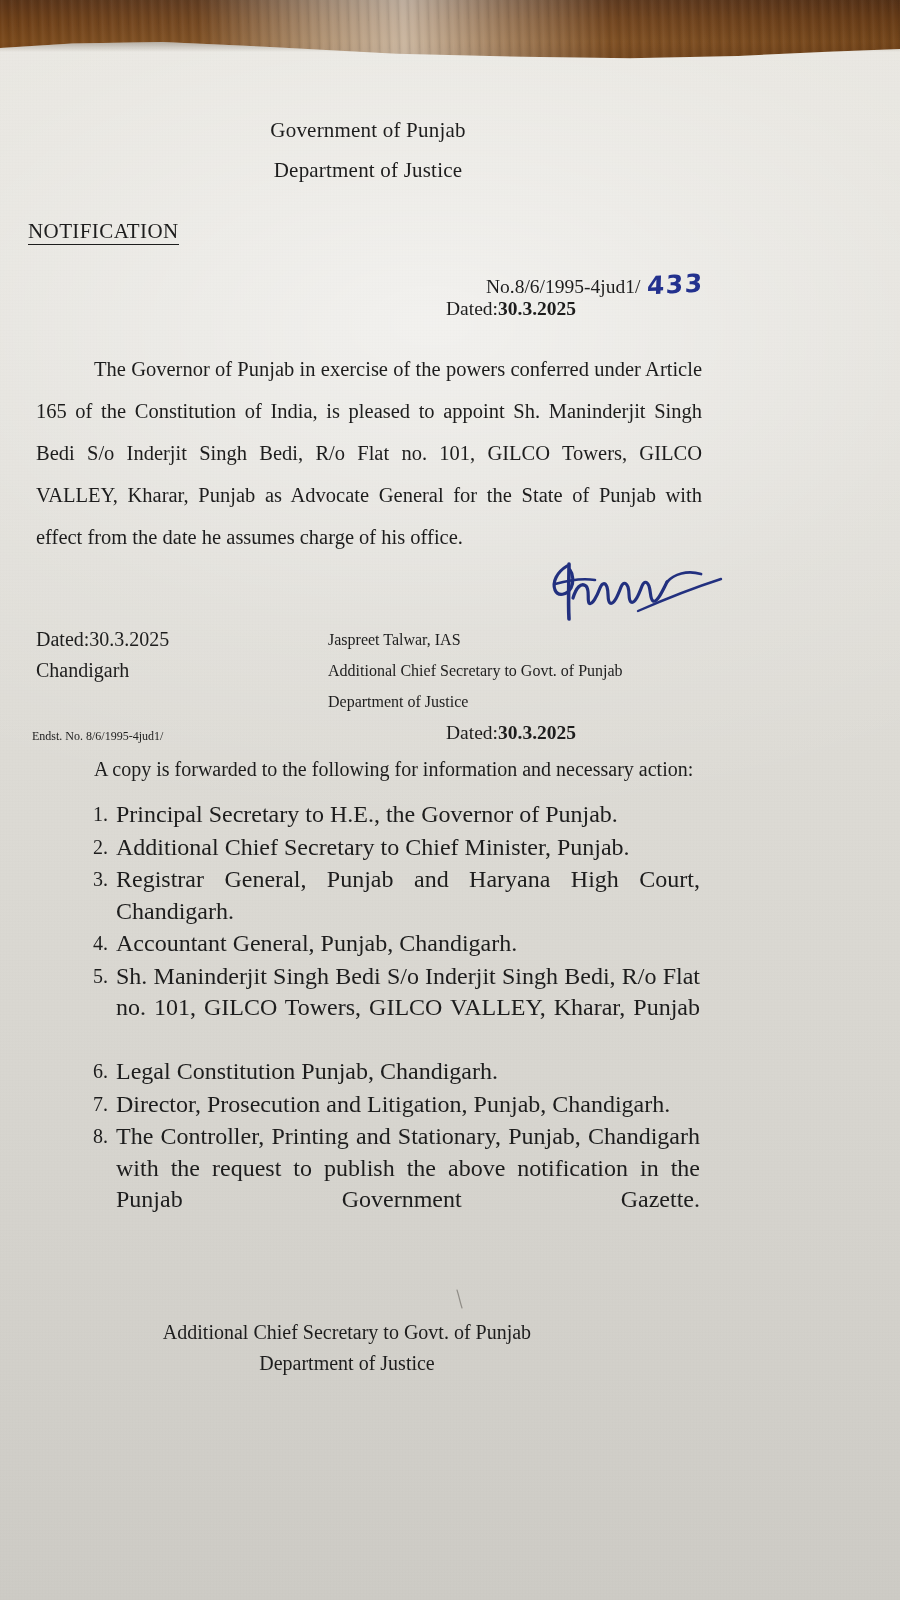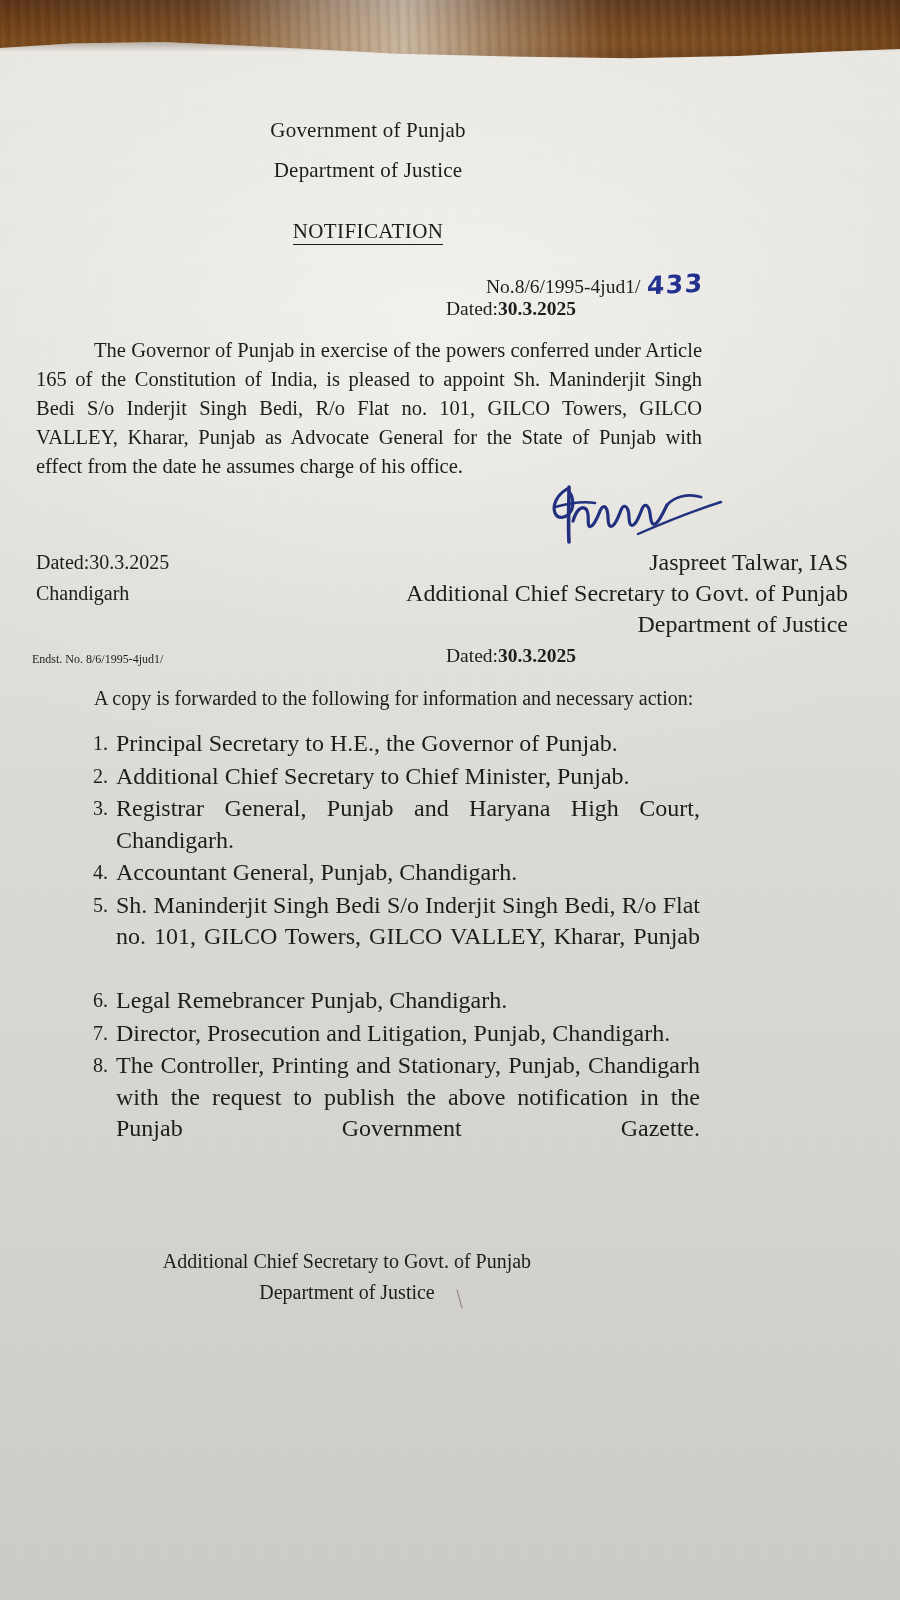--- a/index.html
+++ b/index.html
@@ -115,7 +115,6 @@
 
   .notif-wrap {
     margin-top: 29px;
-    text-align: center;
   }
   .notif {
     font-size: 21px;

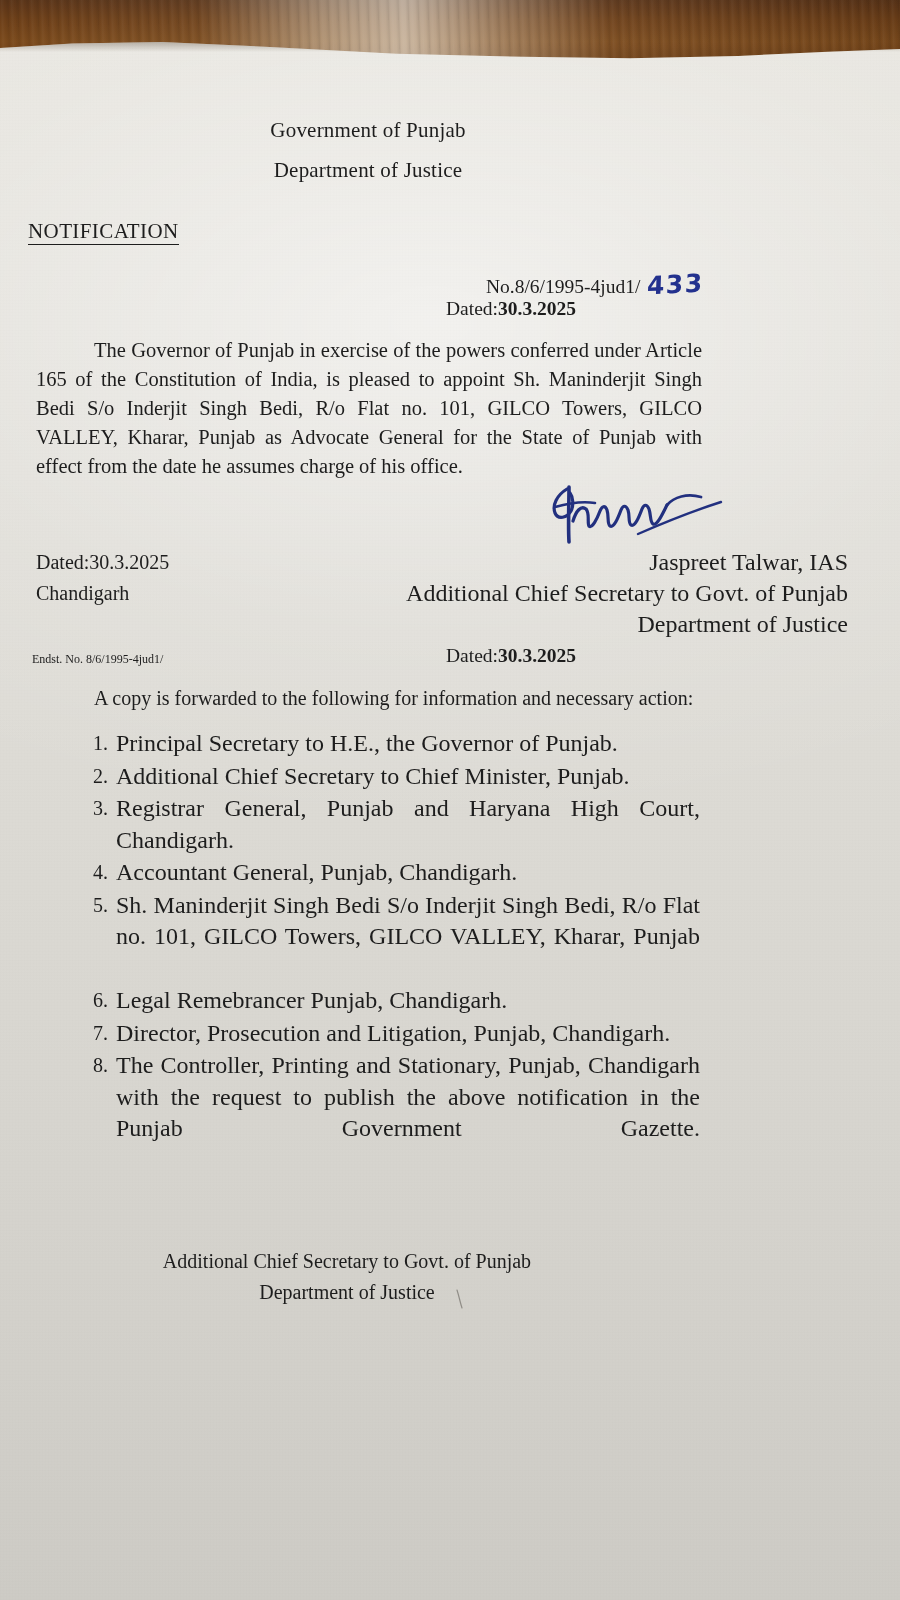--- a/index.html
+++ b/index.html
@@ -156,9 +156,9 @@
   .dated b { font-weight: 700; }
 
   .body-para {
-    margin-top: 16px;
+    margin-top: 28px;
     font-size: 20.5px;
-    line-height: 29px;
+    line-height: 42px;
     text-align: justify;
     text-indent: 58px;
     padding: 0 6px 0 8px;

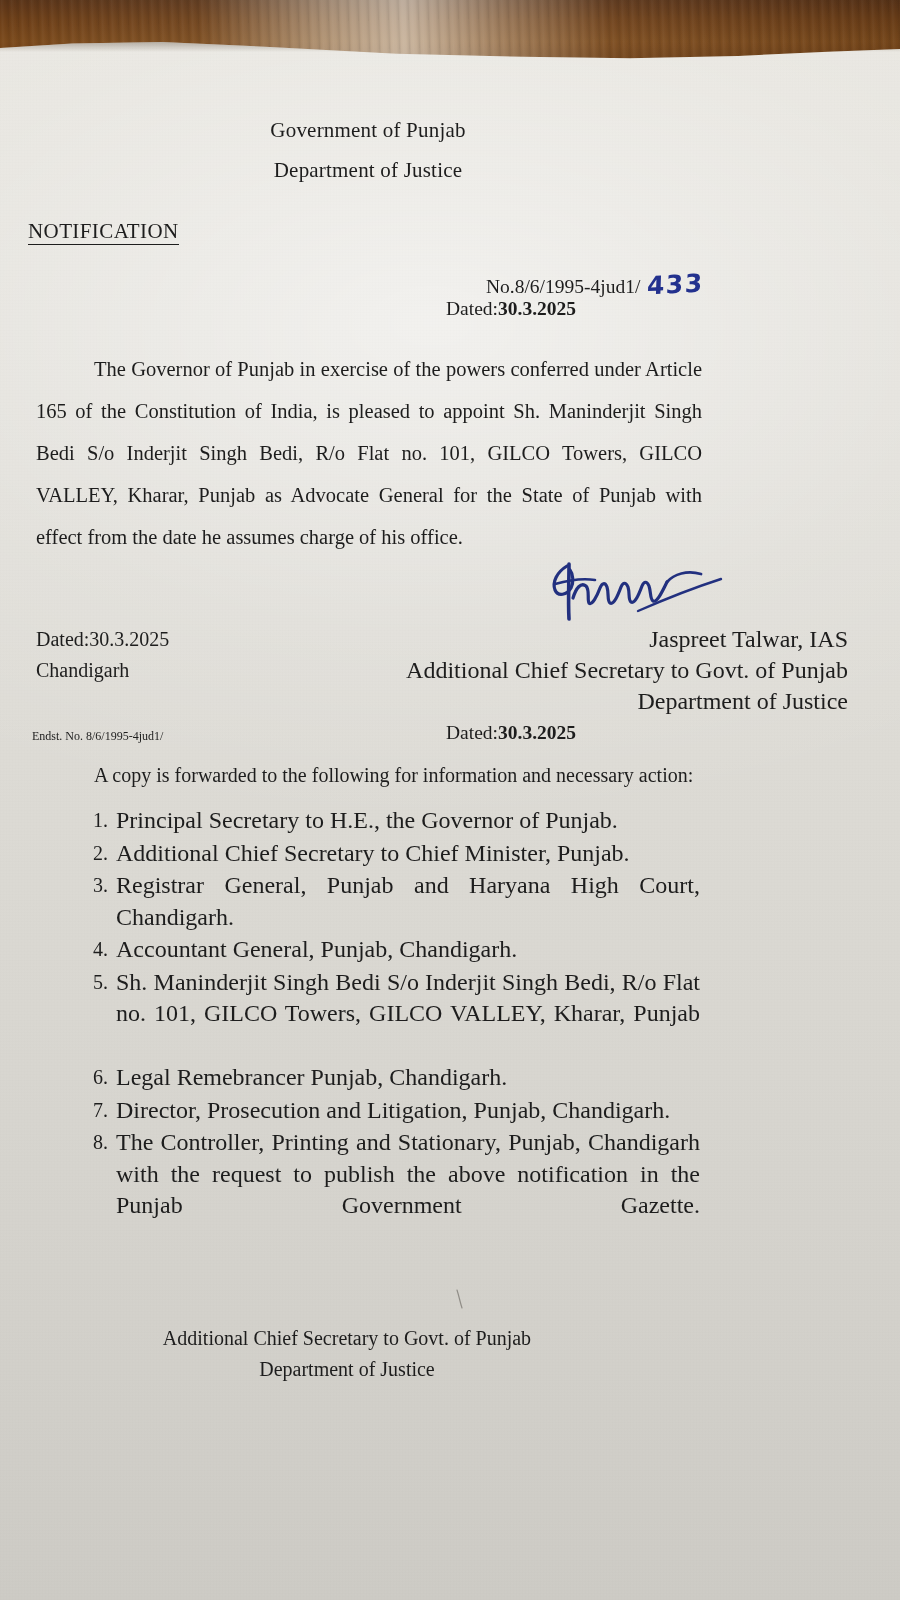--- a/index.html
+++ b/index.html
@@ -182,8 +182,8 @@
     left: 300px;
     top: 62px;
     width: 520px;
-    text-align: right;
-    font-size: 24px;
+    text-align: left;
+    font-size: 16px;
     line-height: 31px;
   }
   .left-date {

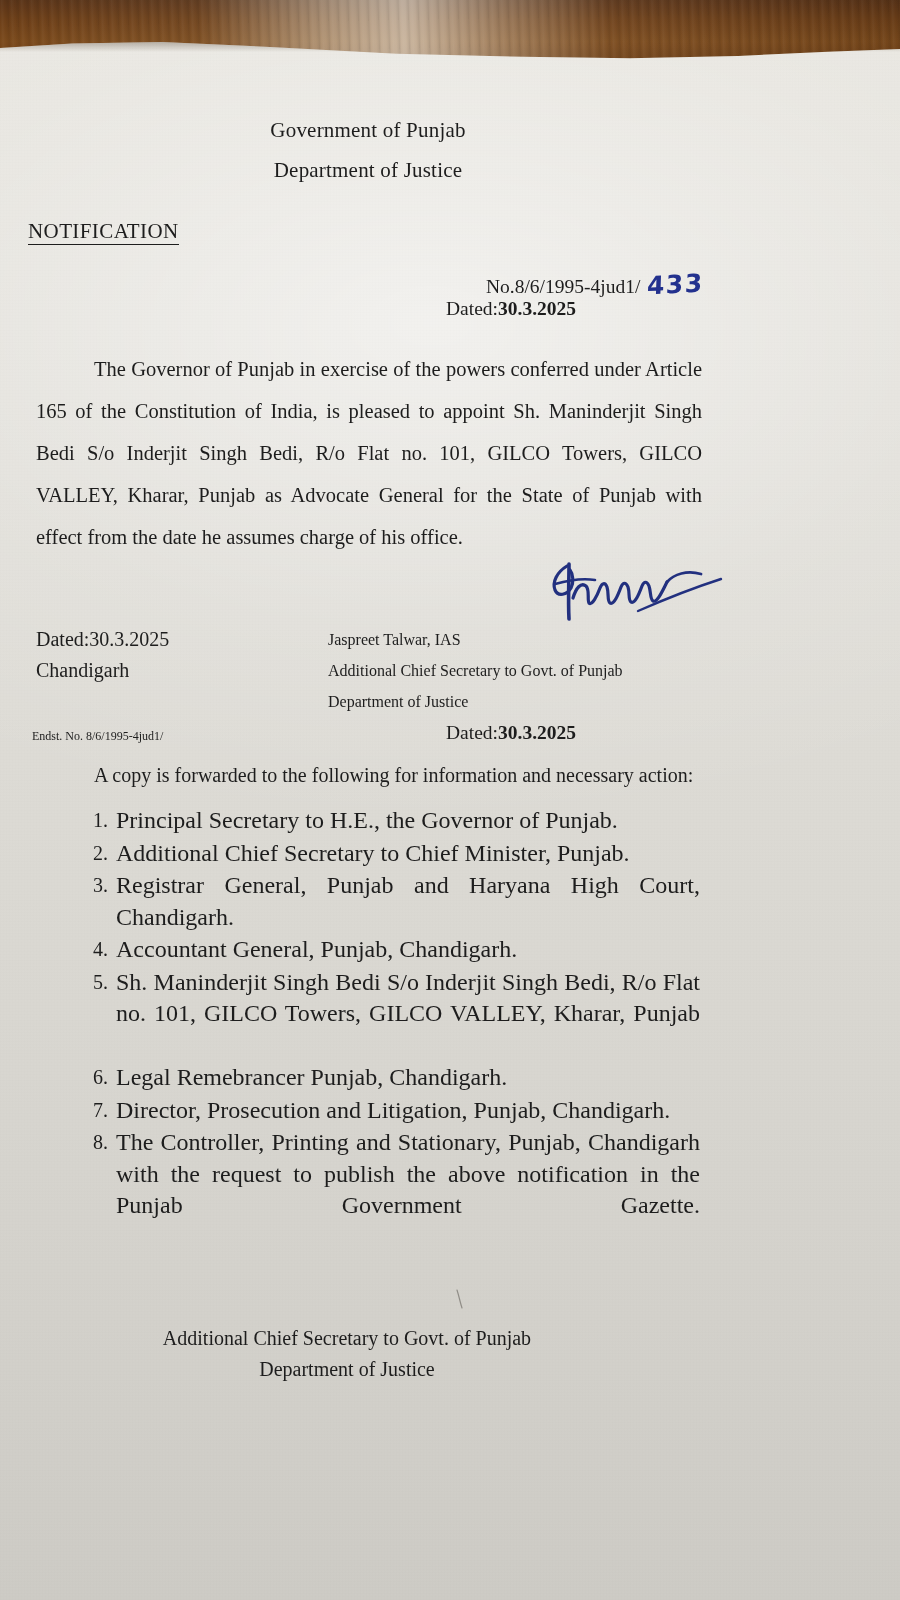--- a/index.html
+++ b/index.html
@@ -204,7 +204,7 @@
   .endst-no { font-size: 12px; }
 
   .copy-line {
-    margin-top: 20px;
+    margin-top: 14px;
     font-size: 20px;
     text-indent: 58px;
     padding-left: 8px;

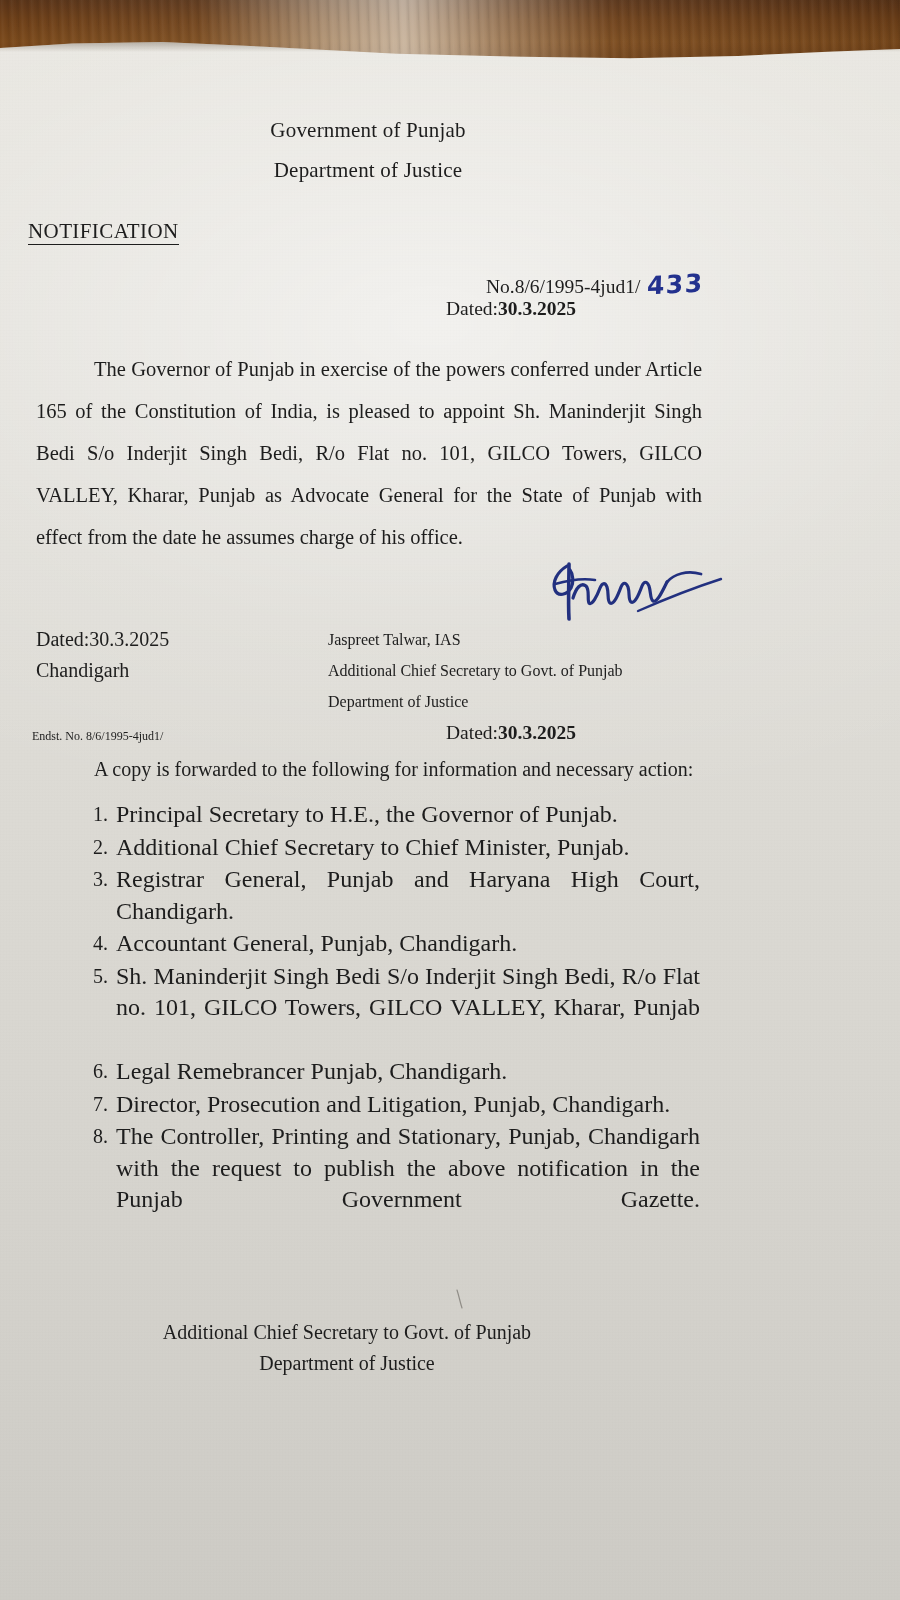--- a/index.html
+++ b/index.html
@@ -332,7 +332,7 @@
       <li>Registrar General, Punjab and Haryana High Court, Chandigarh.</li>
       <li>Accountant General, Punjab, Chandigarh.</li>
       <li class="justified">Sh. Maninderjit Singh Bedi S/o Inderjit Singh Bedi, R/o Flat no. 101, GILCO Towers,  GILCO VALLEY, Kharar, Punjab</li>
-      <li>Legal Remebrancer Punjab, Chandigarh.</li>
+      <li>Legal Constitution Punjab, Chandigarh.</li>
       <li>Director, Prosecution and Litigation, Punjab, Chandigarh.</li>
       <li class="justified">The Controller, Printing and Stationary, Punjab, Chandigarh with the request to publish the above notification in the Punjab Government Gazette.</li>
     </ol>

